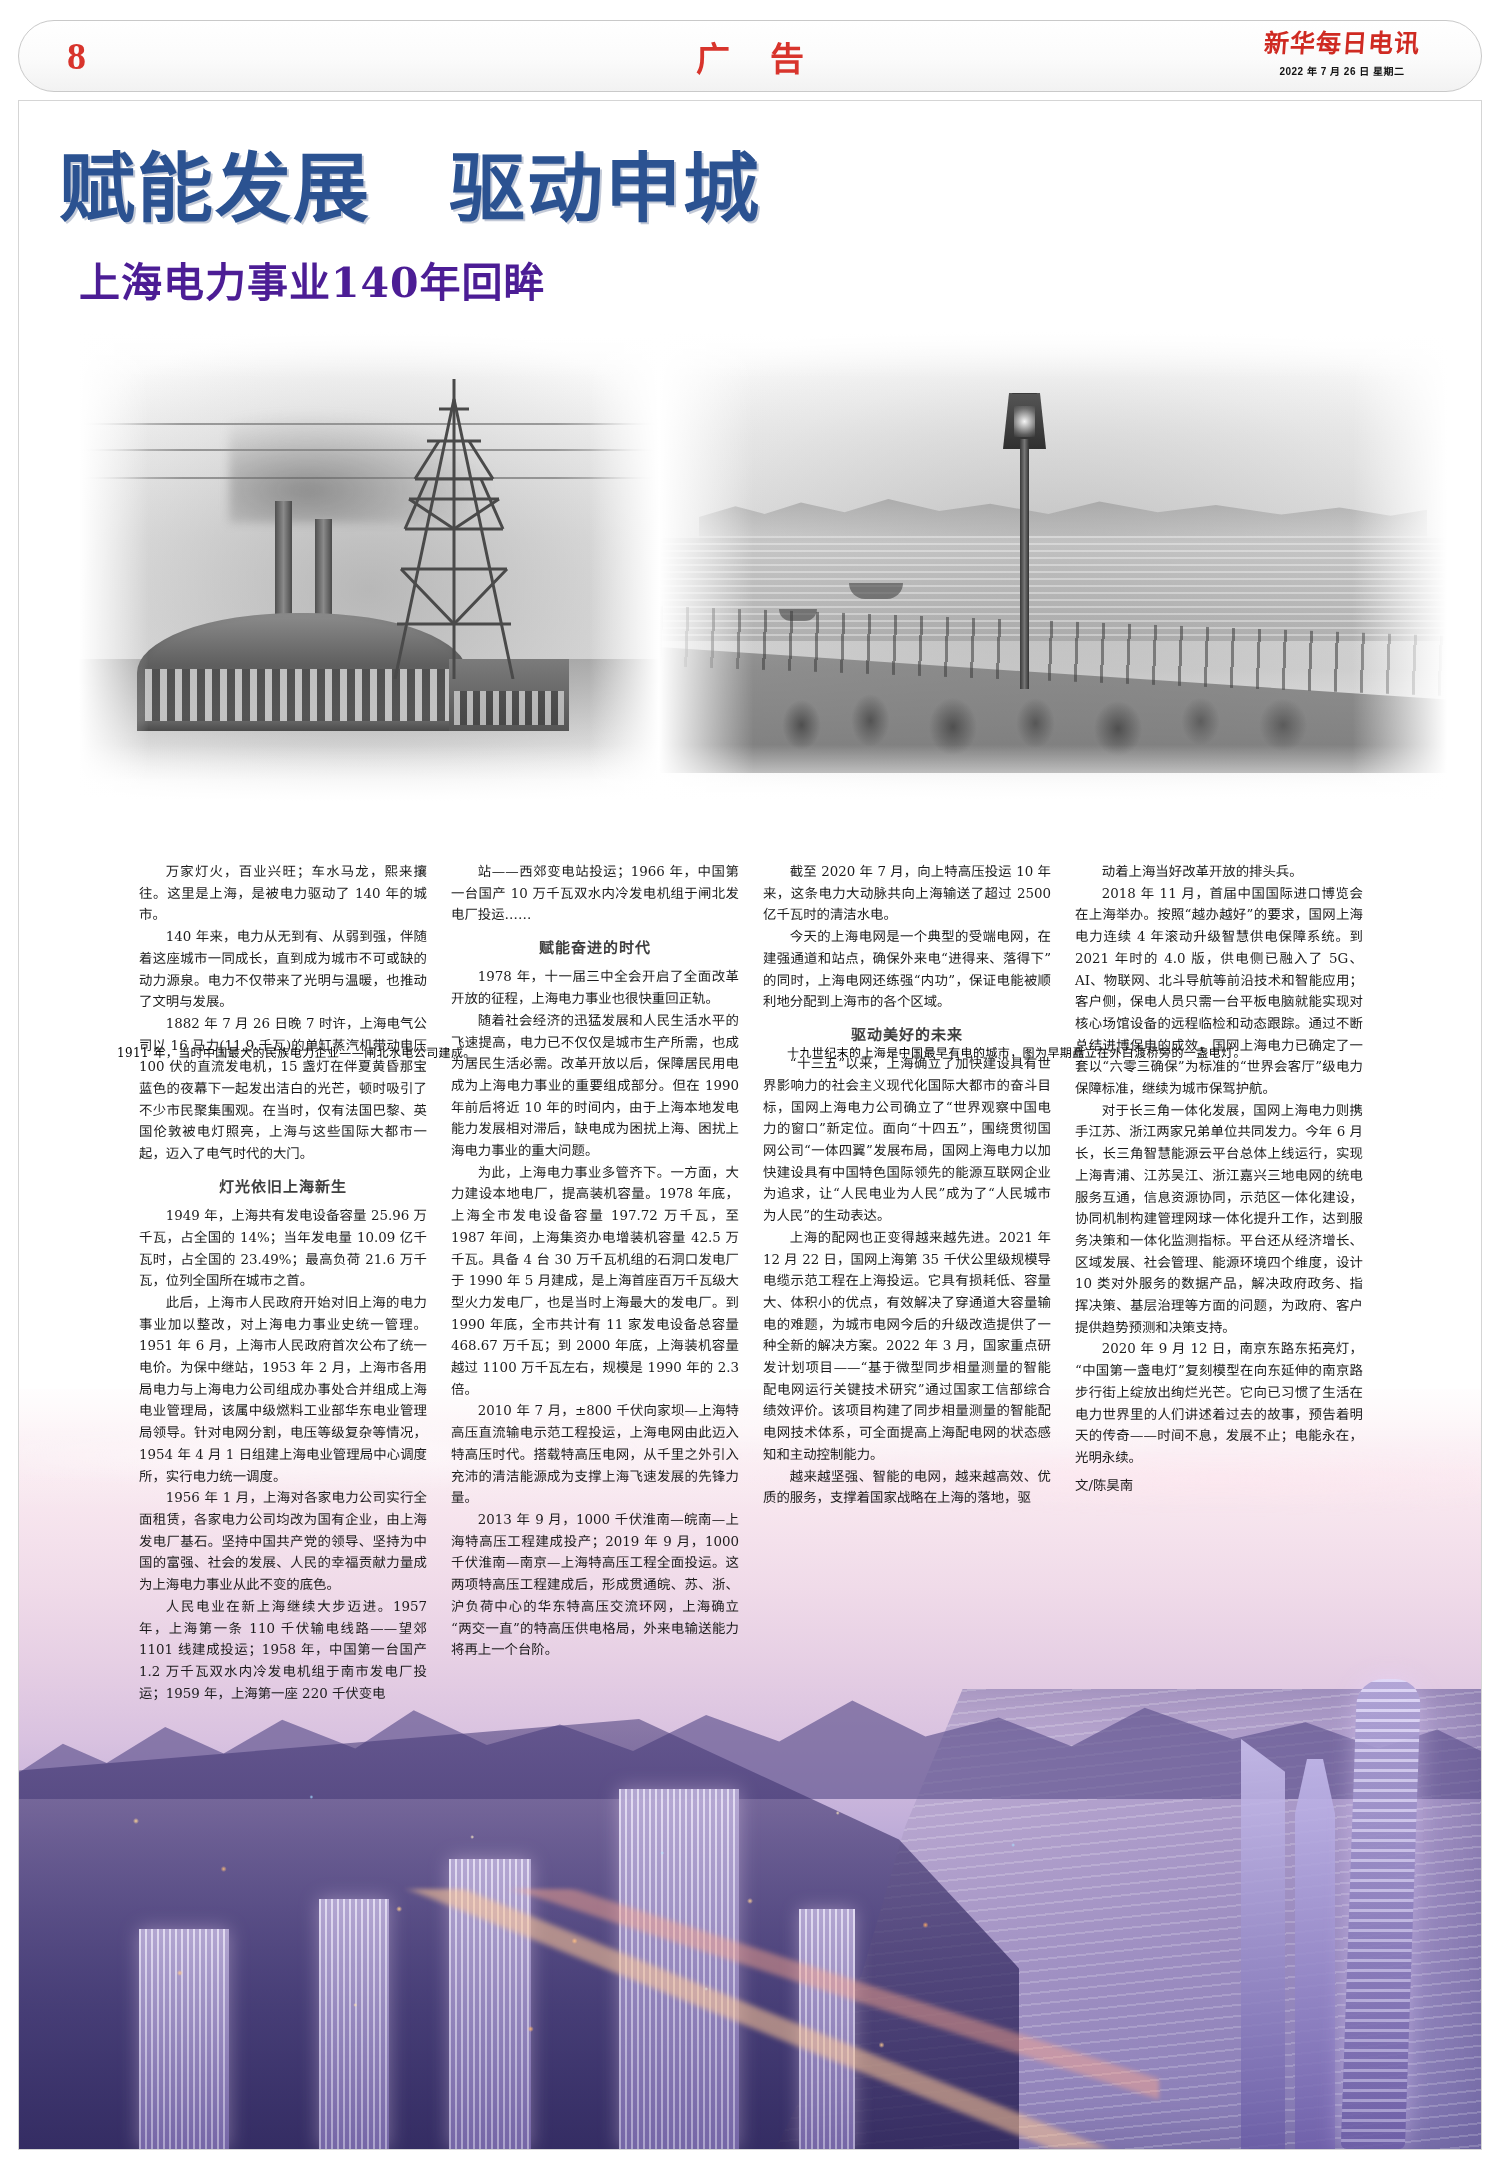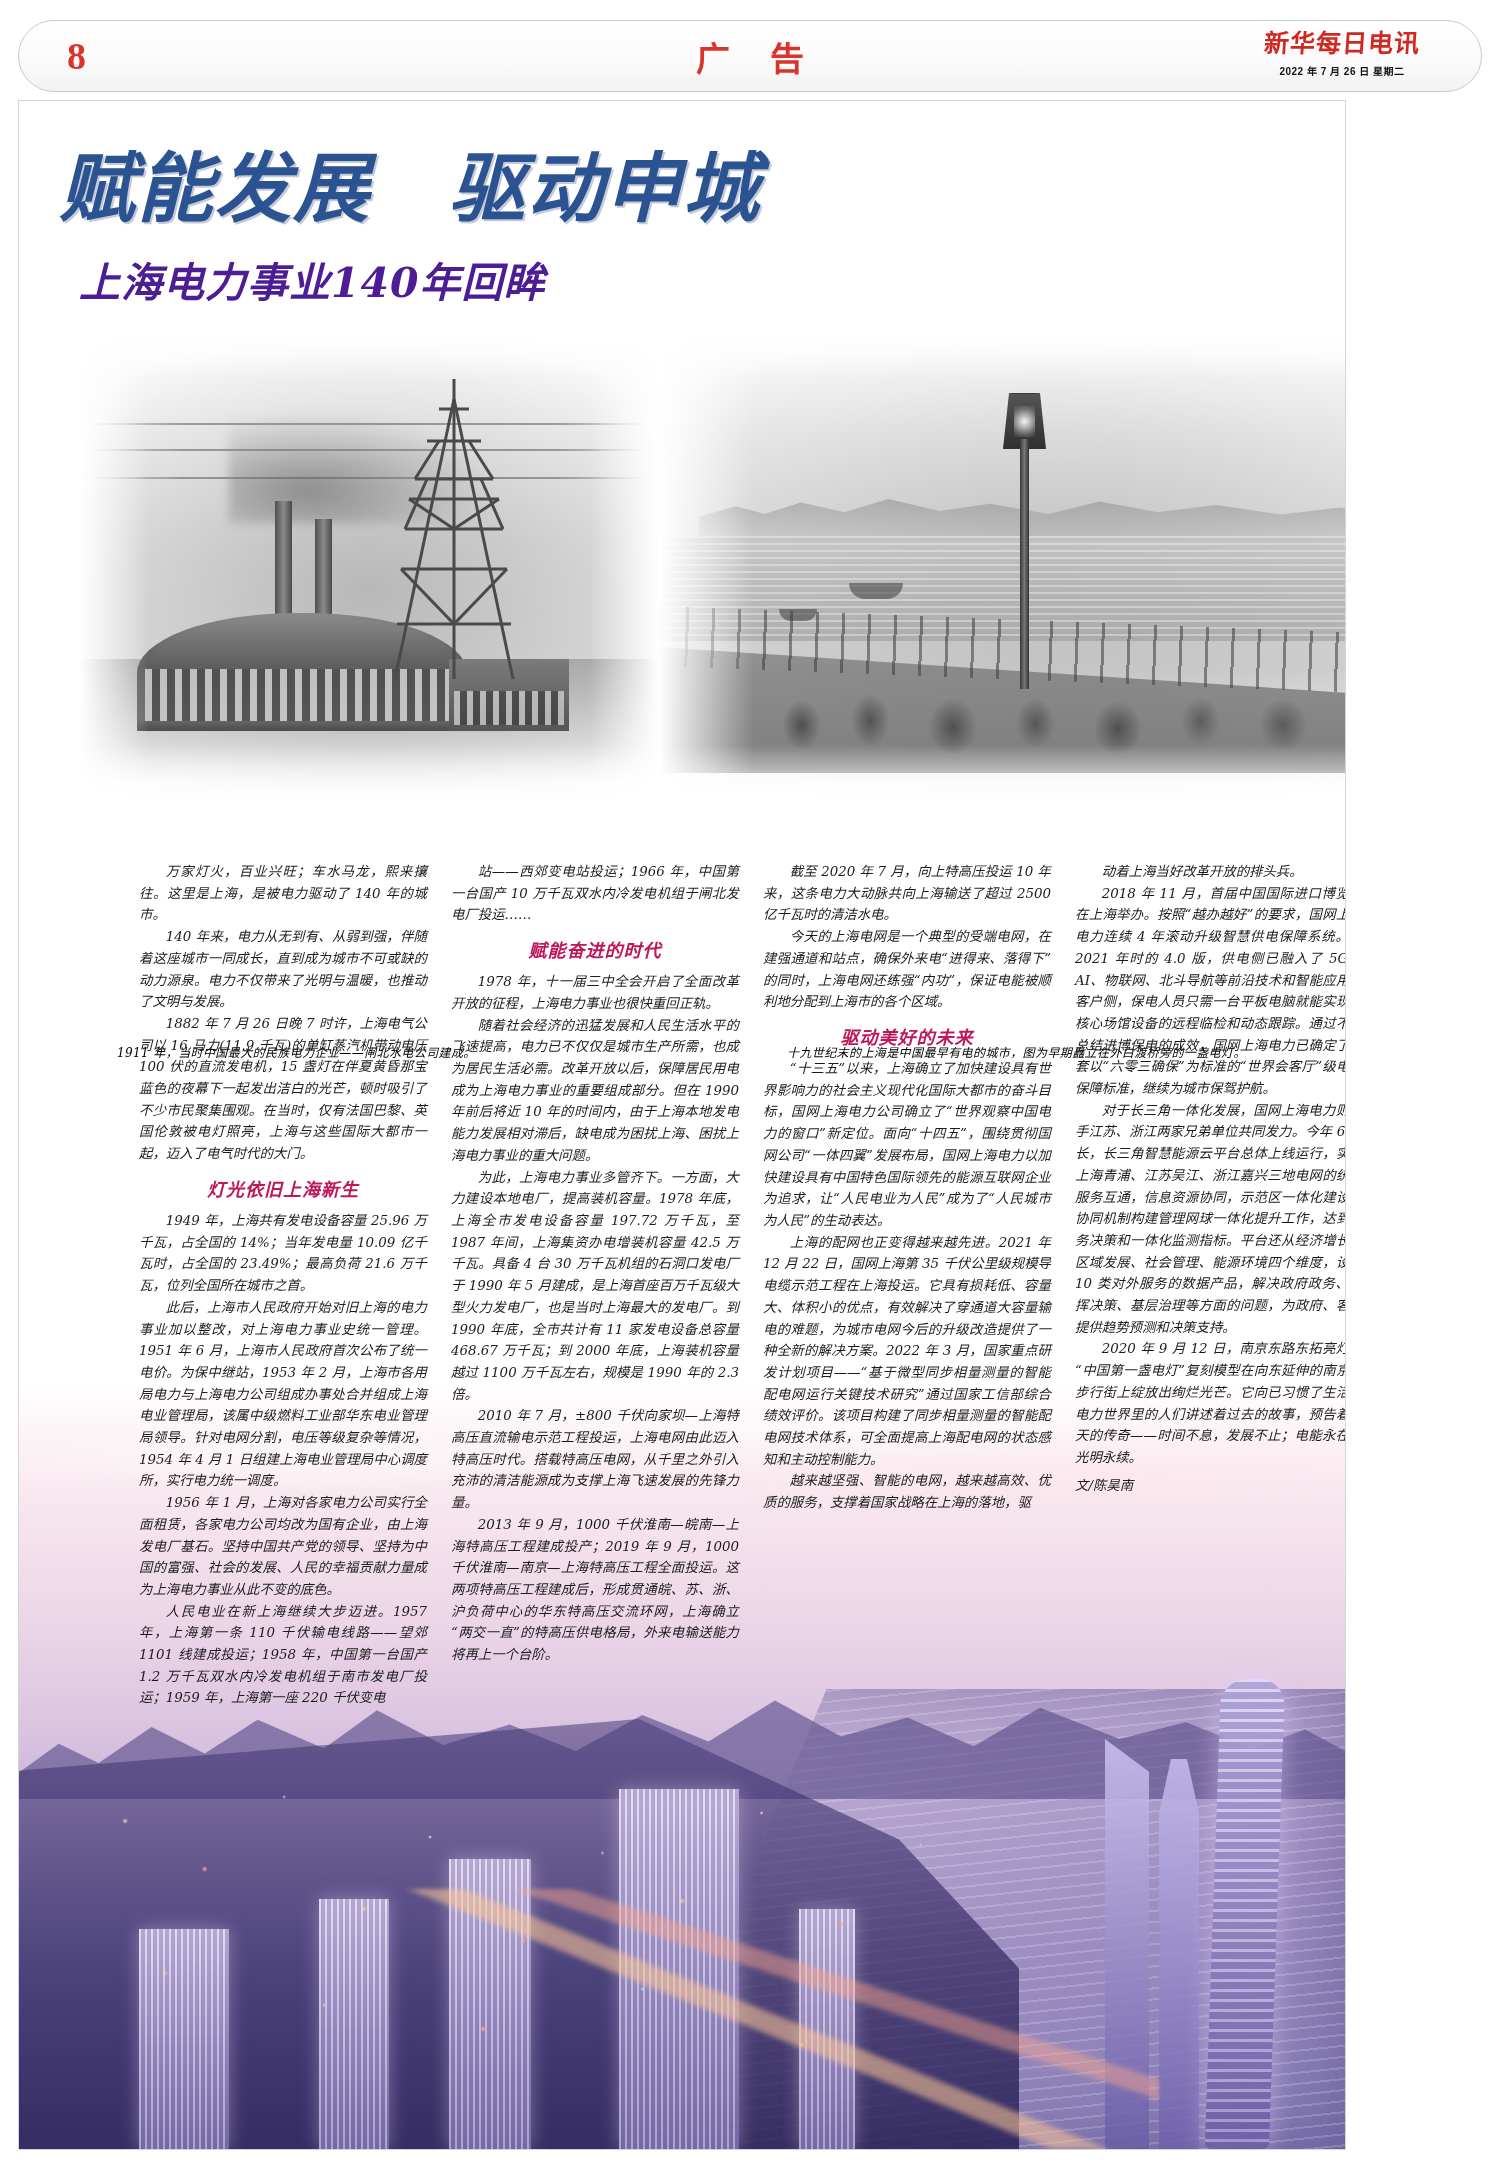--- a/index.html
+++ b/index.html
@@ -53,12 +53,11 @@
 
   
   .page-frame{
-    position:absolute;left:18px;top:100px;width:1328px;height:2050px;
+    position:absolute;left:18px;top:100px;width:1464px;height:2050px;
     border:1px solid #d5d5d5;
     background:#fff;
     box-sizing:border-box;
     overflow:hidden;
-    font-style:italic;
   }
 
   

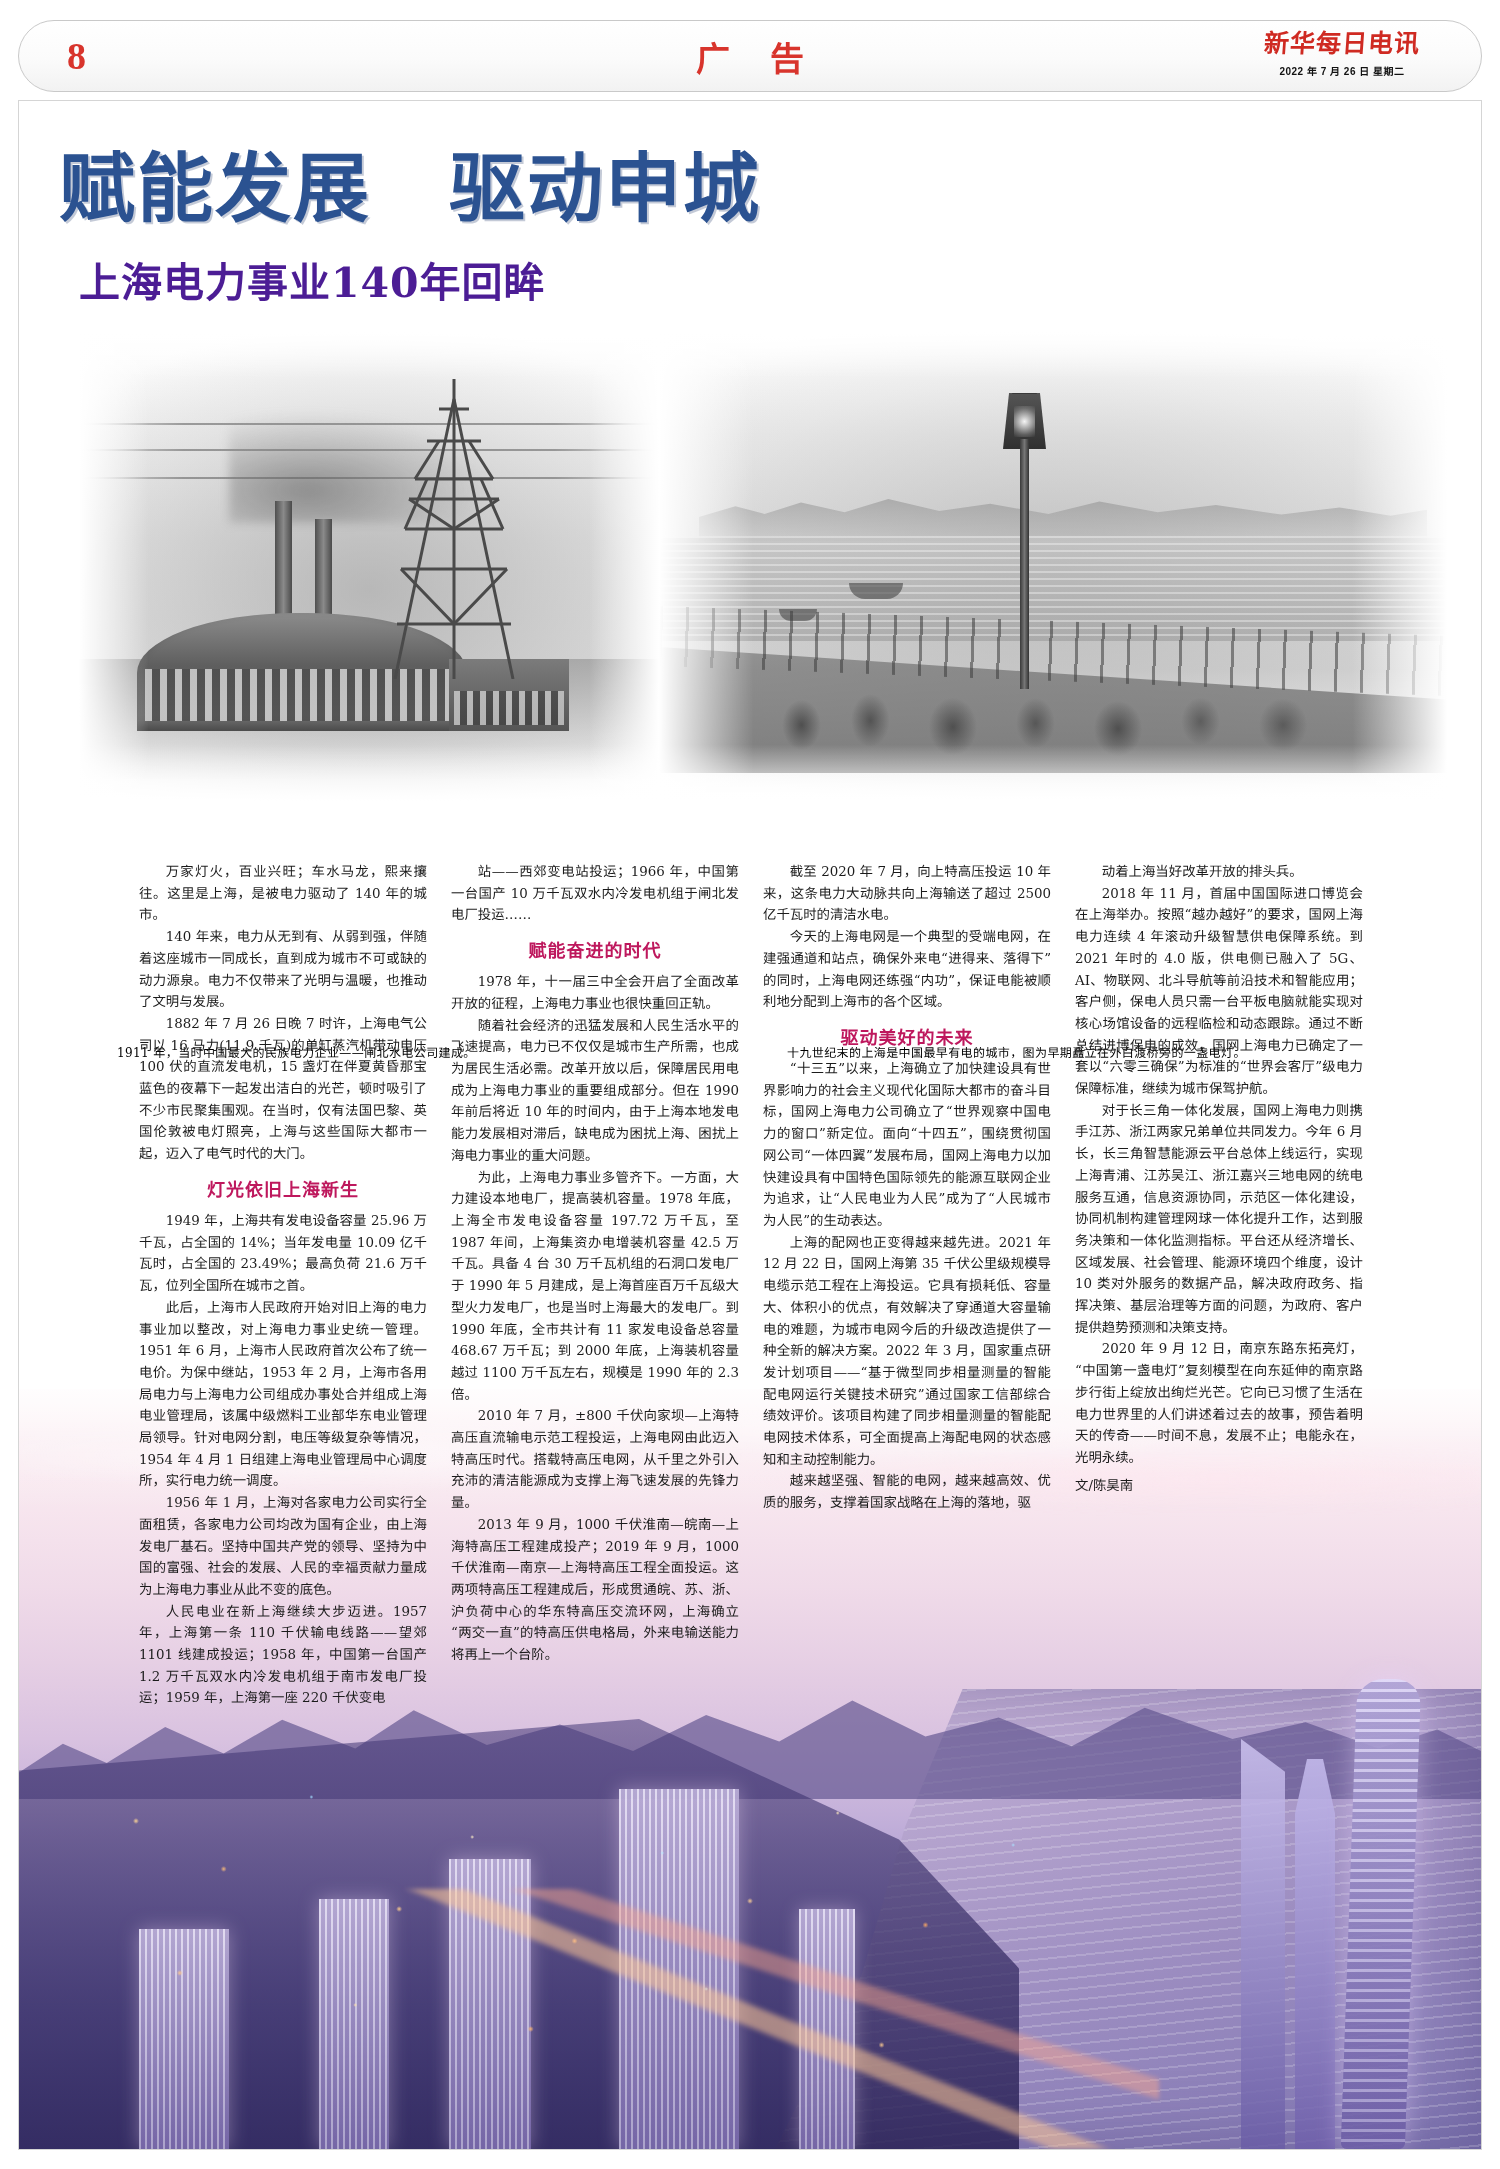--- a/index.html
+++ b/index.html
@@ -239,9 +239,9 @@
     margin:10px 0 6px 0 !important;
     text-indent:0 !important;
     text-align:center;
-    color:#be185d;
+    color:#404040;
     font-weight:bold;
-    font-size:18px;
+    font-size:15px;
     letter-spacing:1px;
     font-family:"DejaVu Serif",serif;
   }

